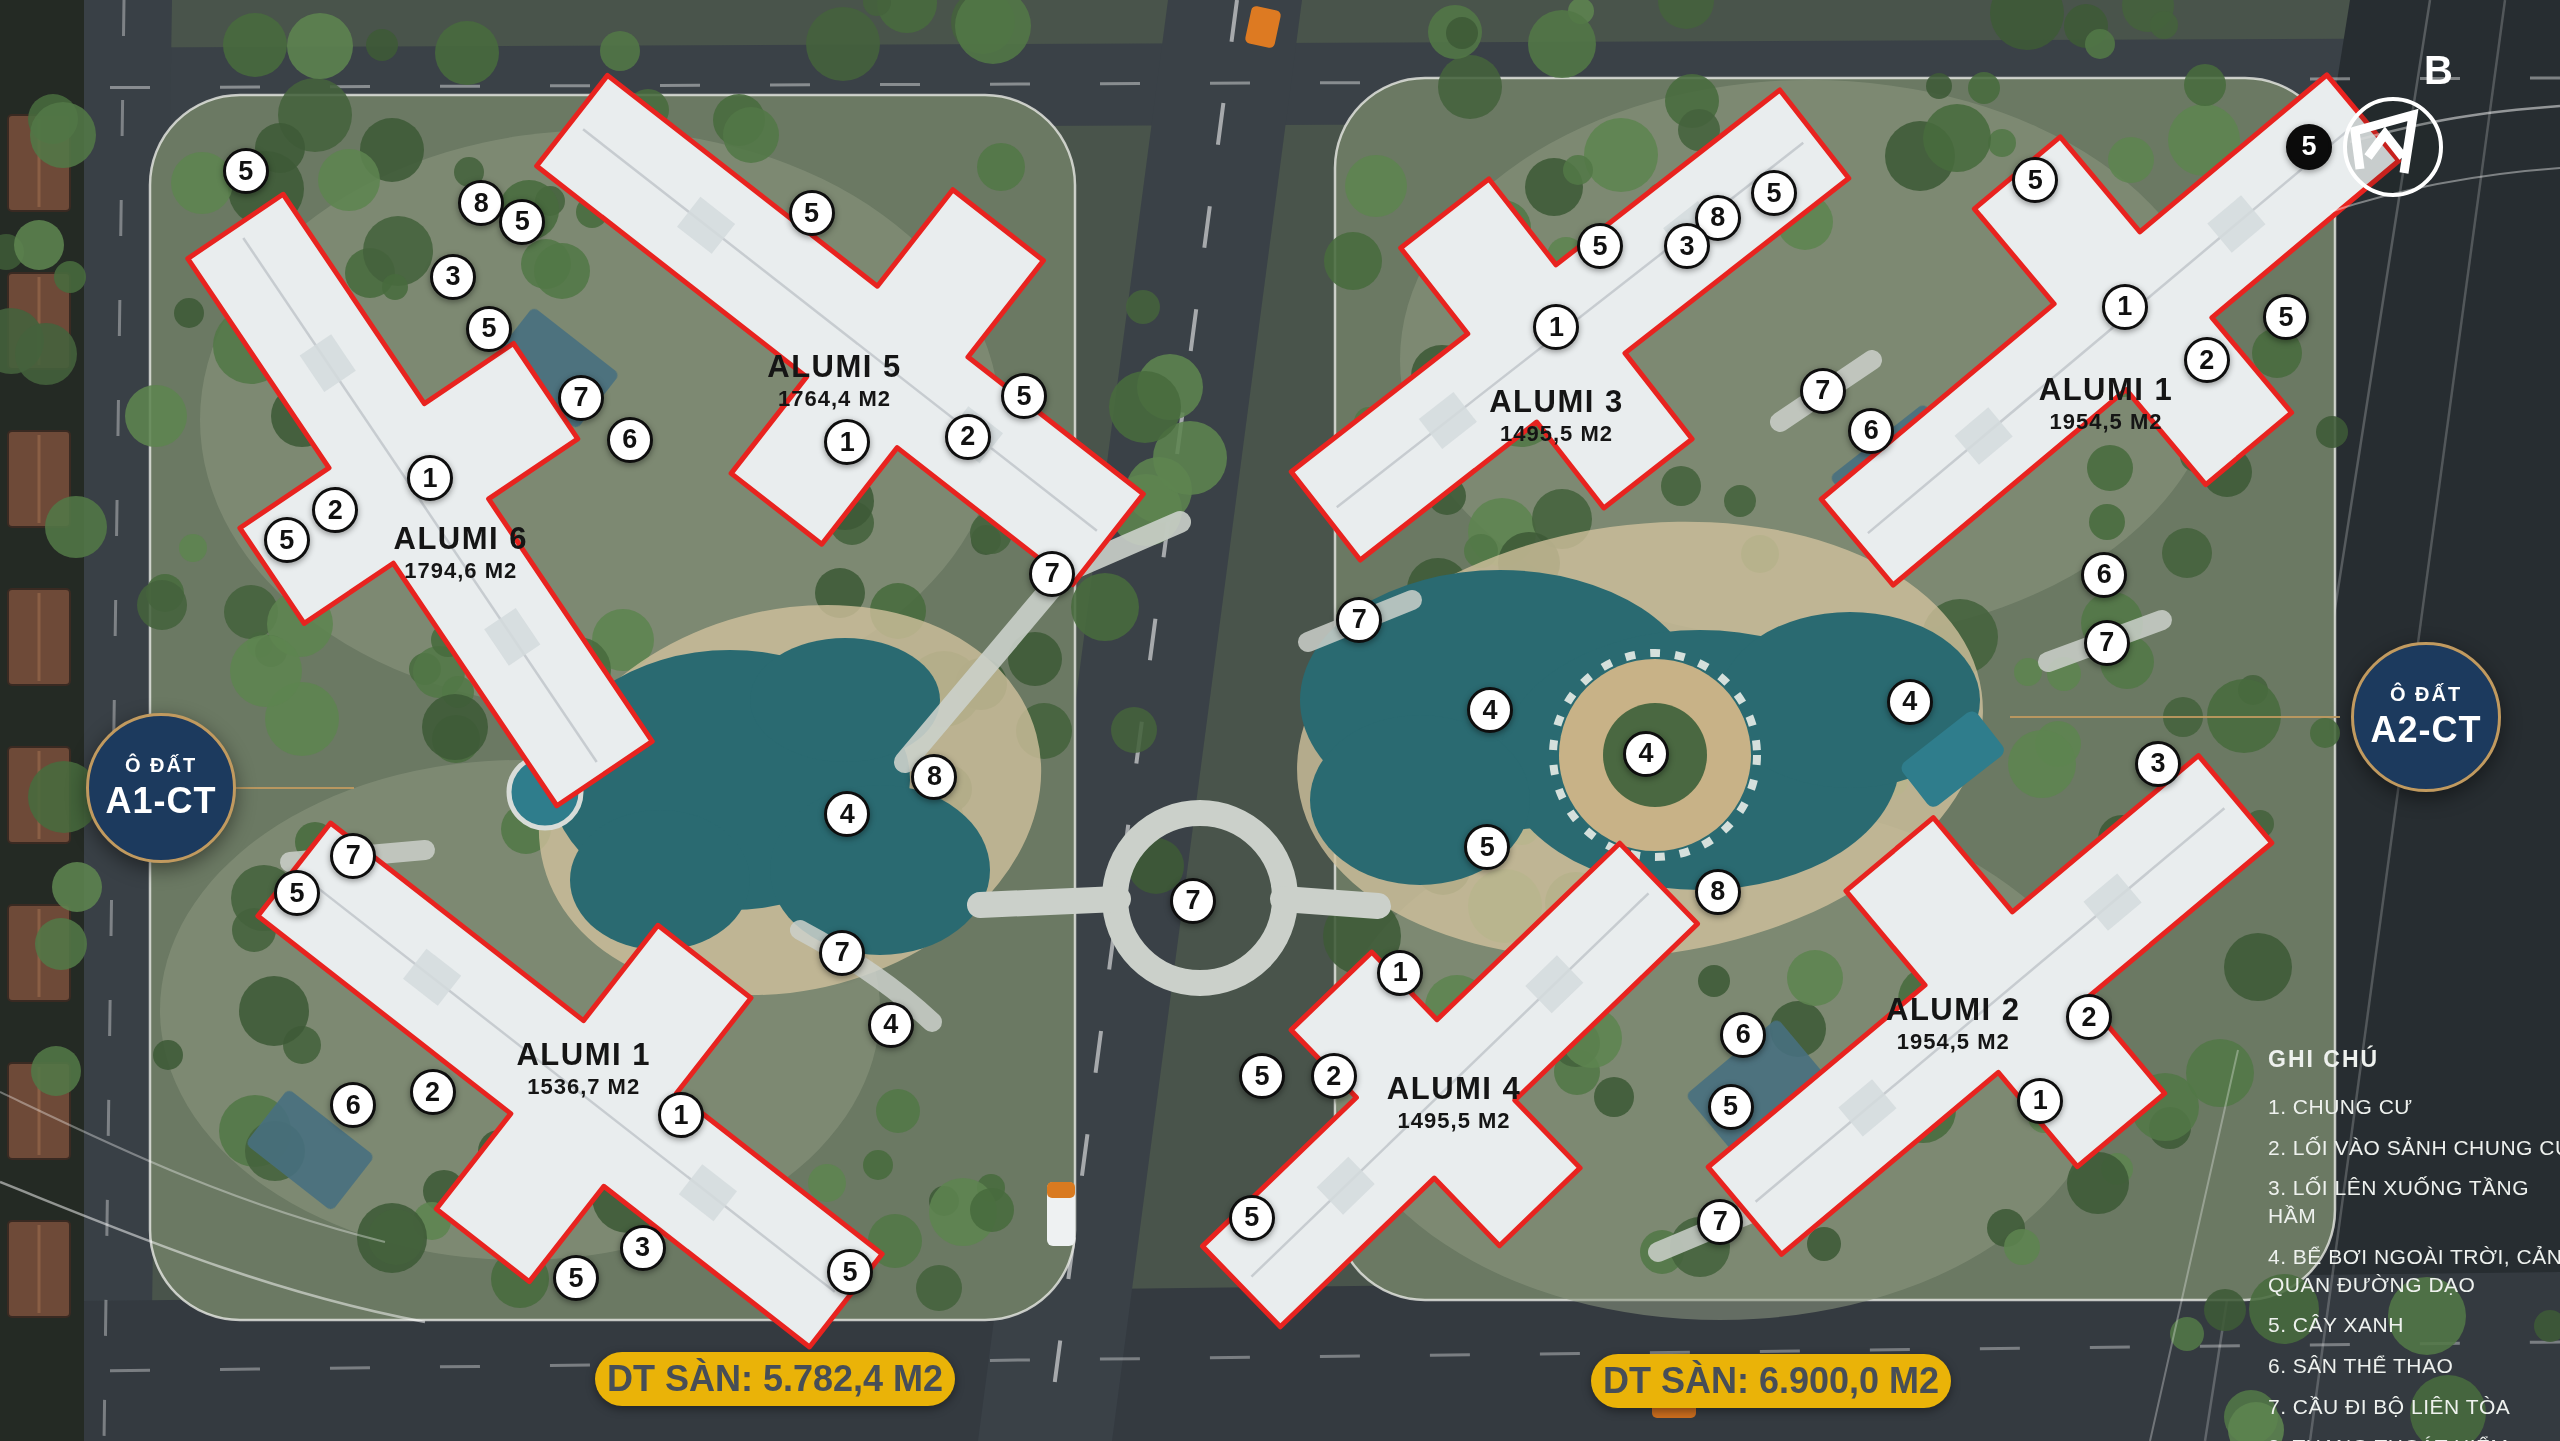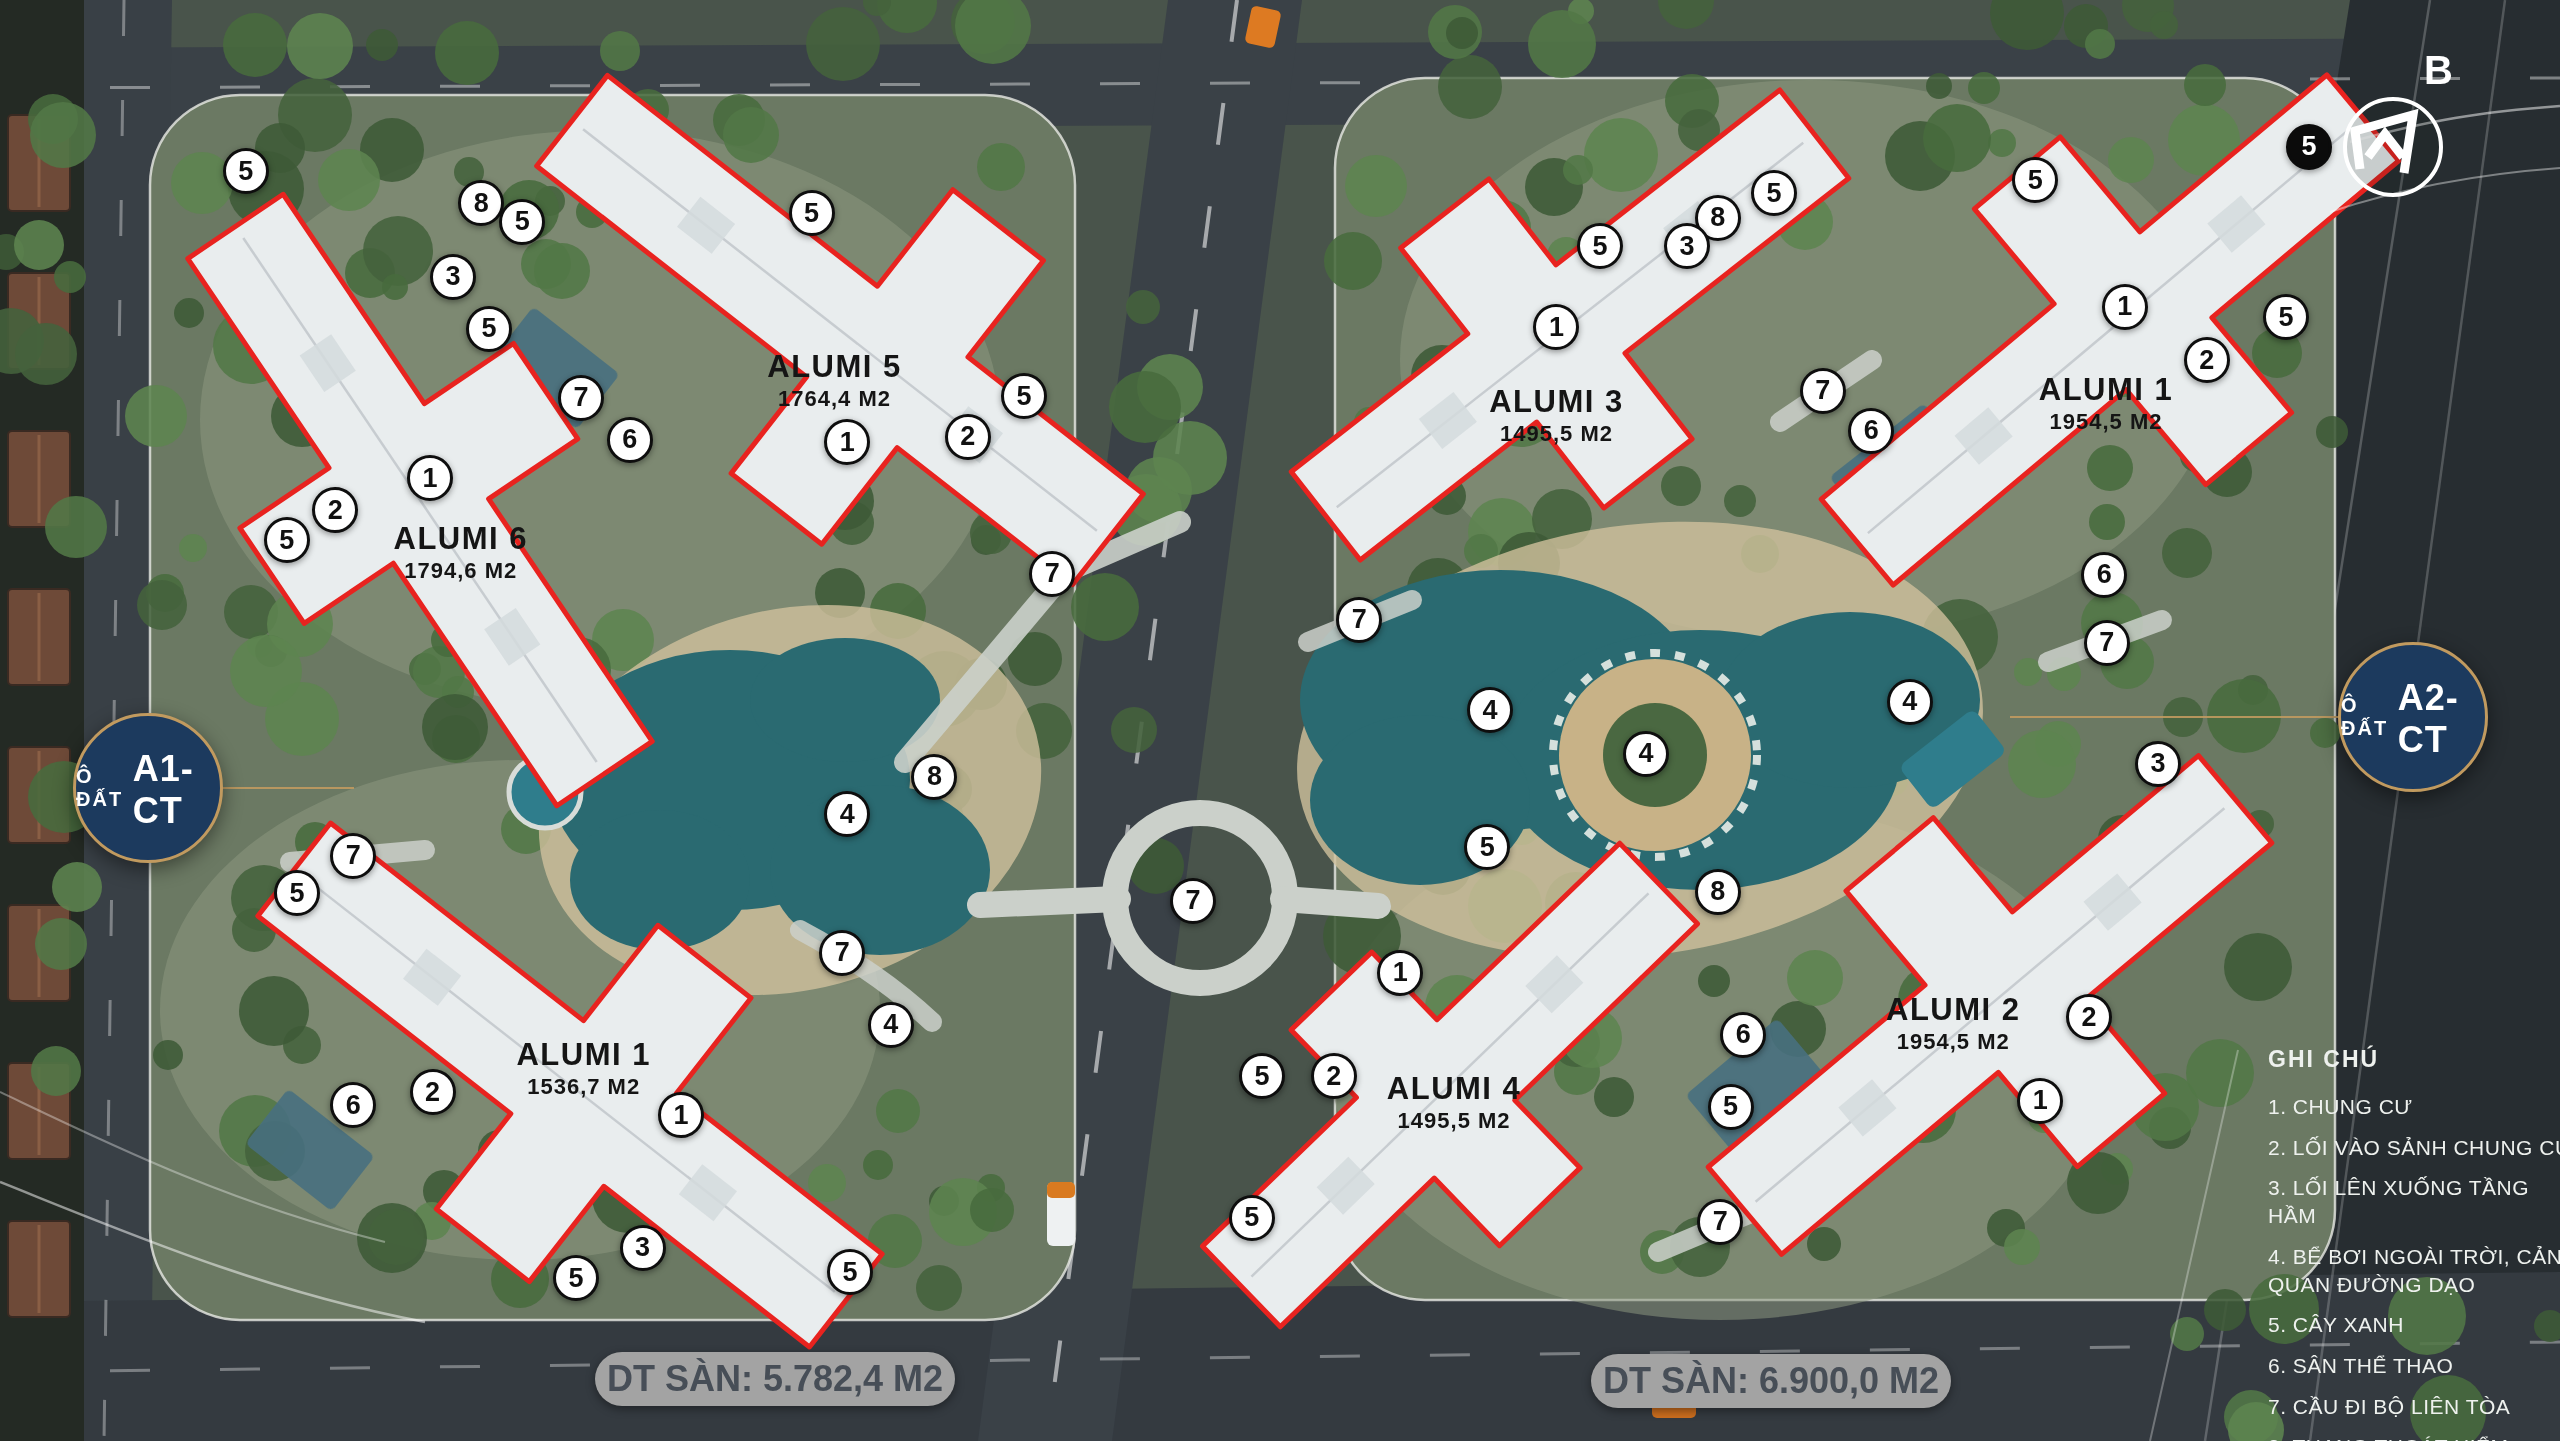--- a/index.html
+++ b/index.html
@@ -16,8 +16,8 @@
 
   .badge{position:absolute;width:150px;height:150px;border-radius:50%;
     background:#1c3a5e;border:3px solid #c19a5f;box-sizing:border-box;
-    display:flex;flex-direction:row;align-items:center;justify-content:center;color:#fff;
-    box-shadow:0 6px 20px rgba(0,0,0,.45);}
+    display:flex;flex-direction:column;align-items:center;justify-content:center;color:#fff;
+    box-shadow:0 6px 20px rgba(0,0,0,.45);margin-left:13px;}
   .badge-l1{font-size:20px;font-weight:600;letter-spacing:2px;}
   .badge-l2{font-size:36px;font-weight:800;letter-spacing:1px;margin-top:3px;}
   .connector{position:absolute;height:2px;background:#c19a5f;opacity:.9;}

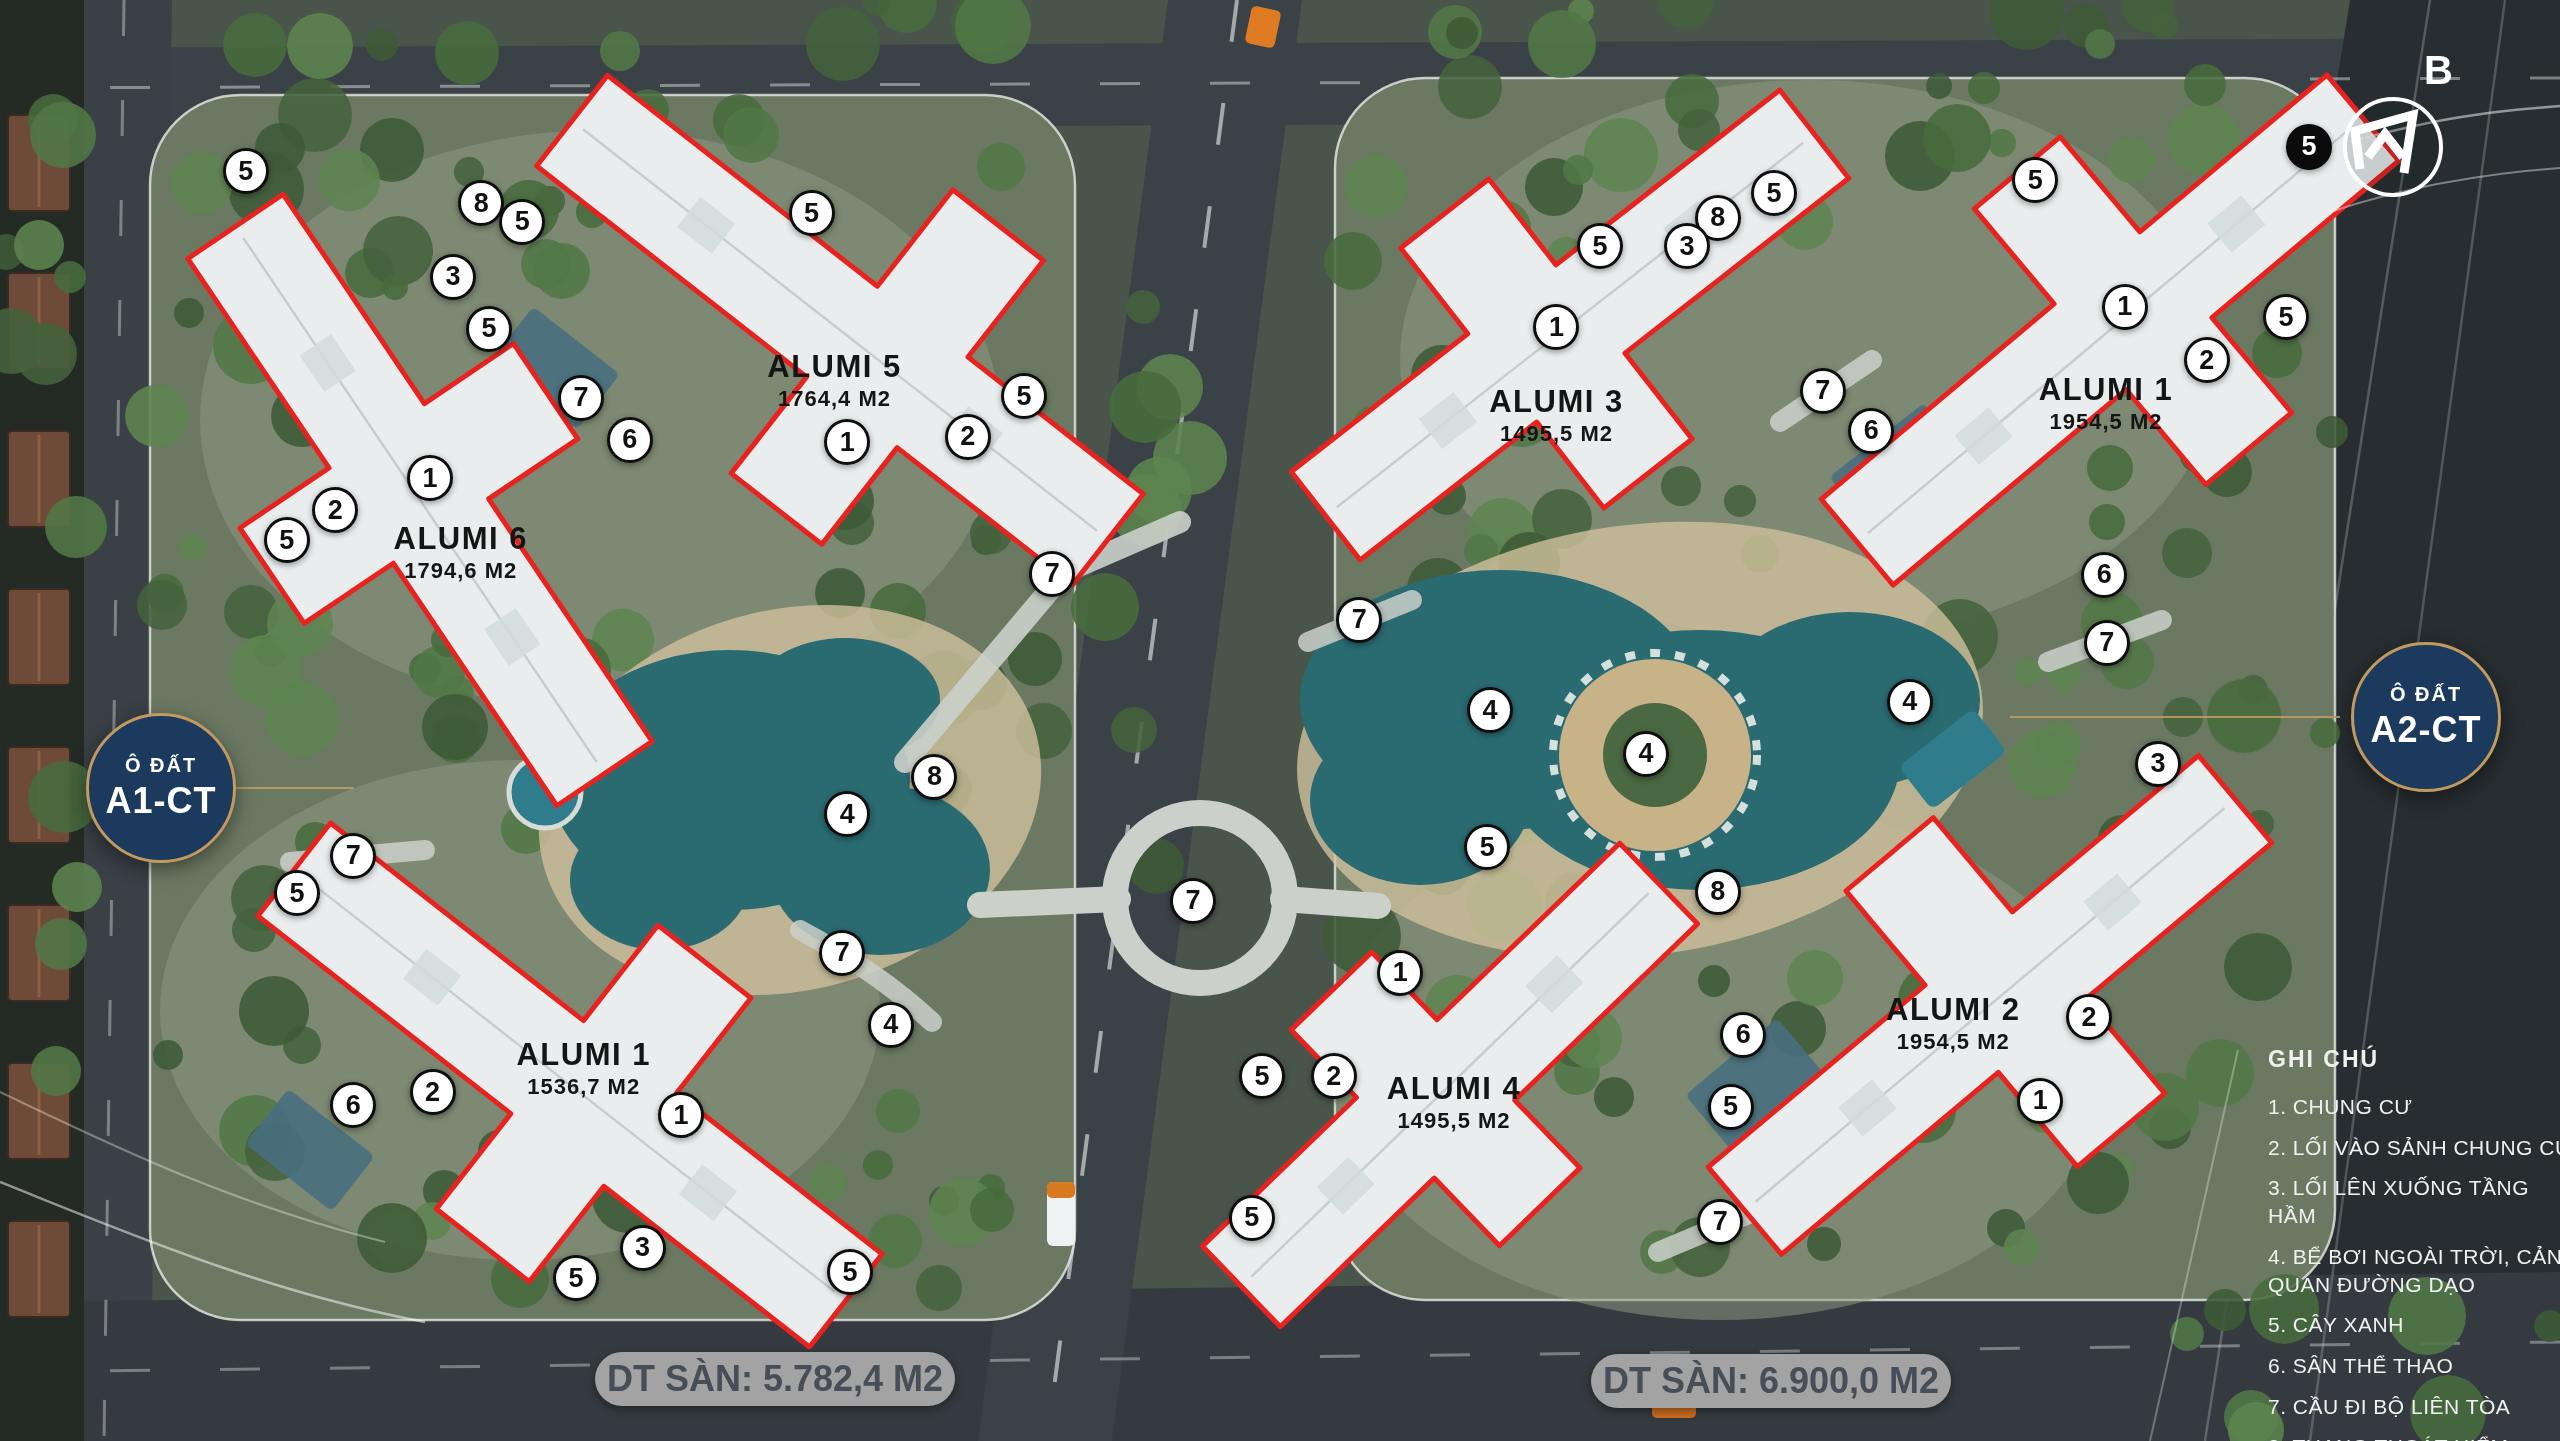--- a/index.html
+++ b/index.html
@@ -22,7 +22,7 @@
   .badge-l2{font-size:36px;font-weight:800;letter-spacing:1px;margin-top:3px;}
   .connector{position:absolute;height:2px;background:#c19a5f;opacity:.9;}
 
-  .pill{position:absolute;width:360px;height:54px;border-radius:28px;background:#a3a3a3;
+  .pill{position:absolute;width:360px;height:54px;border-radius:28px;background:#eab308;
     color:#474e57;font-size:36px;font-weight:700;display:flex;align-items:center;justify-content:center;
     box-shadow:0 3px 10px rgba(0,0,0,.4);white-space:nowrap;}
 

